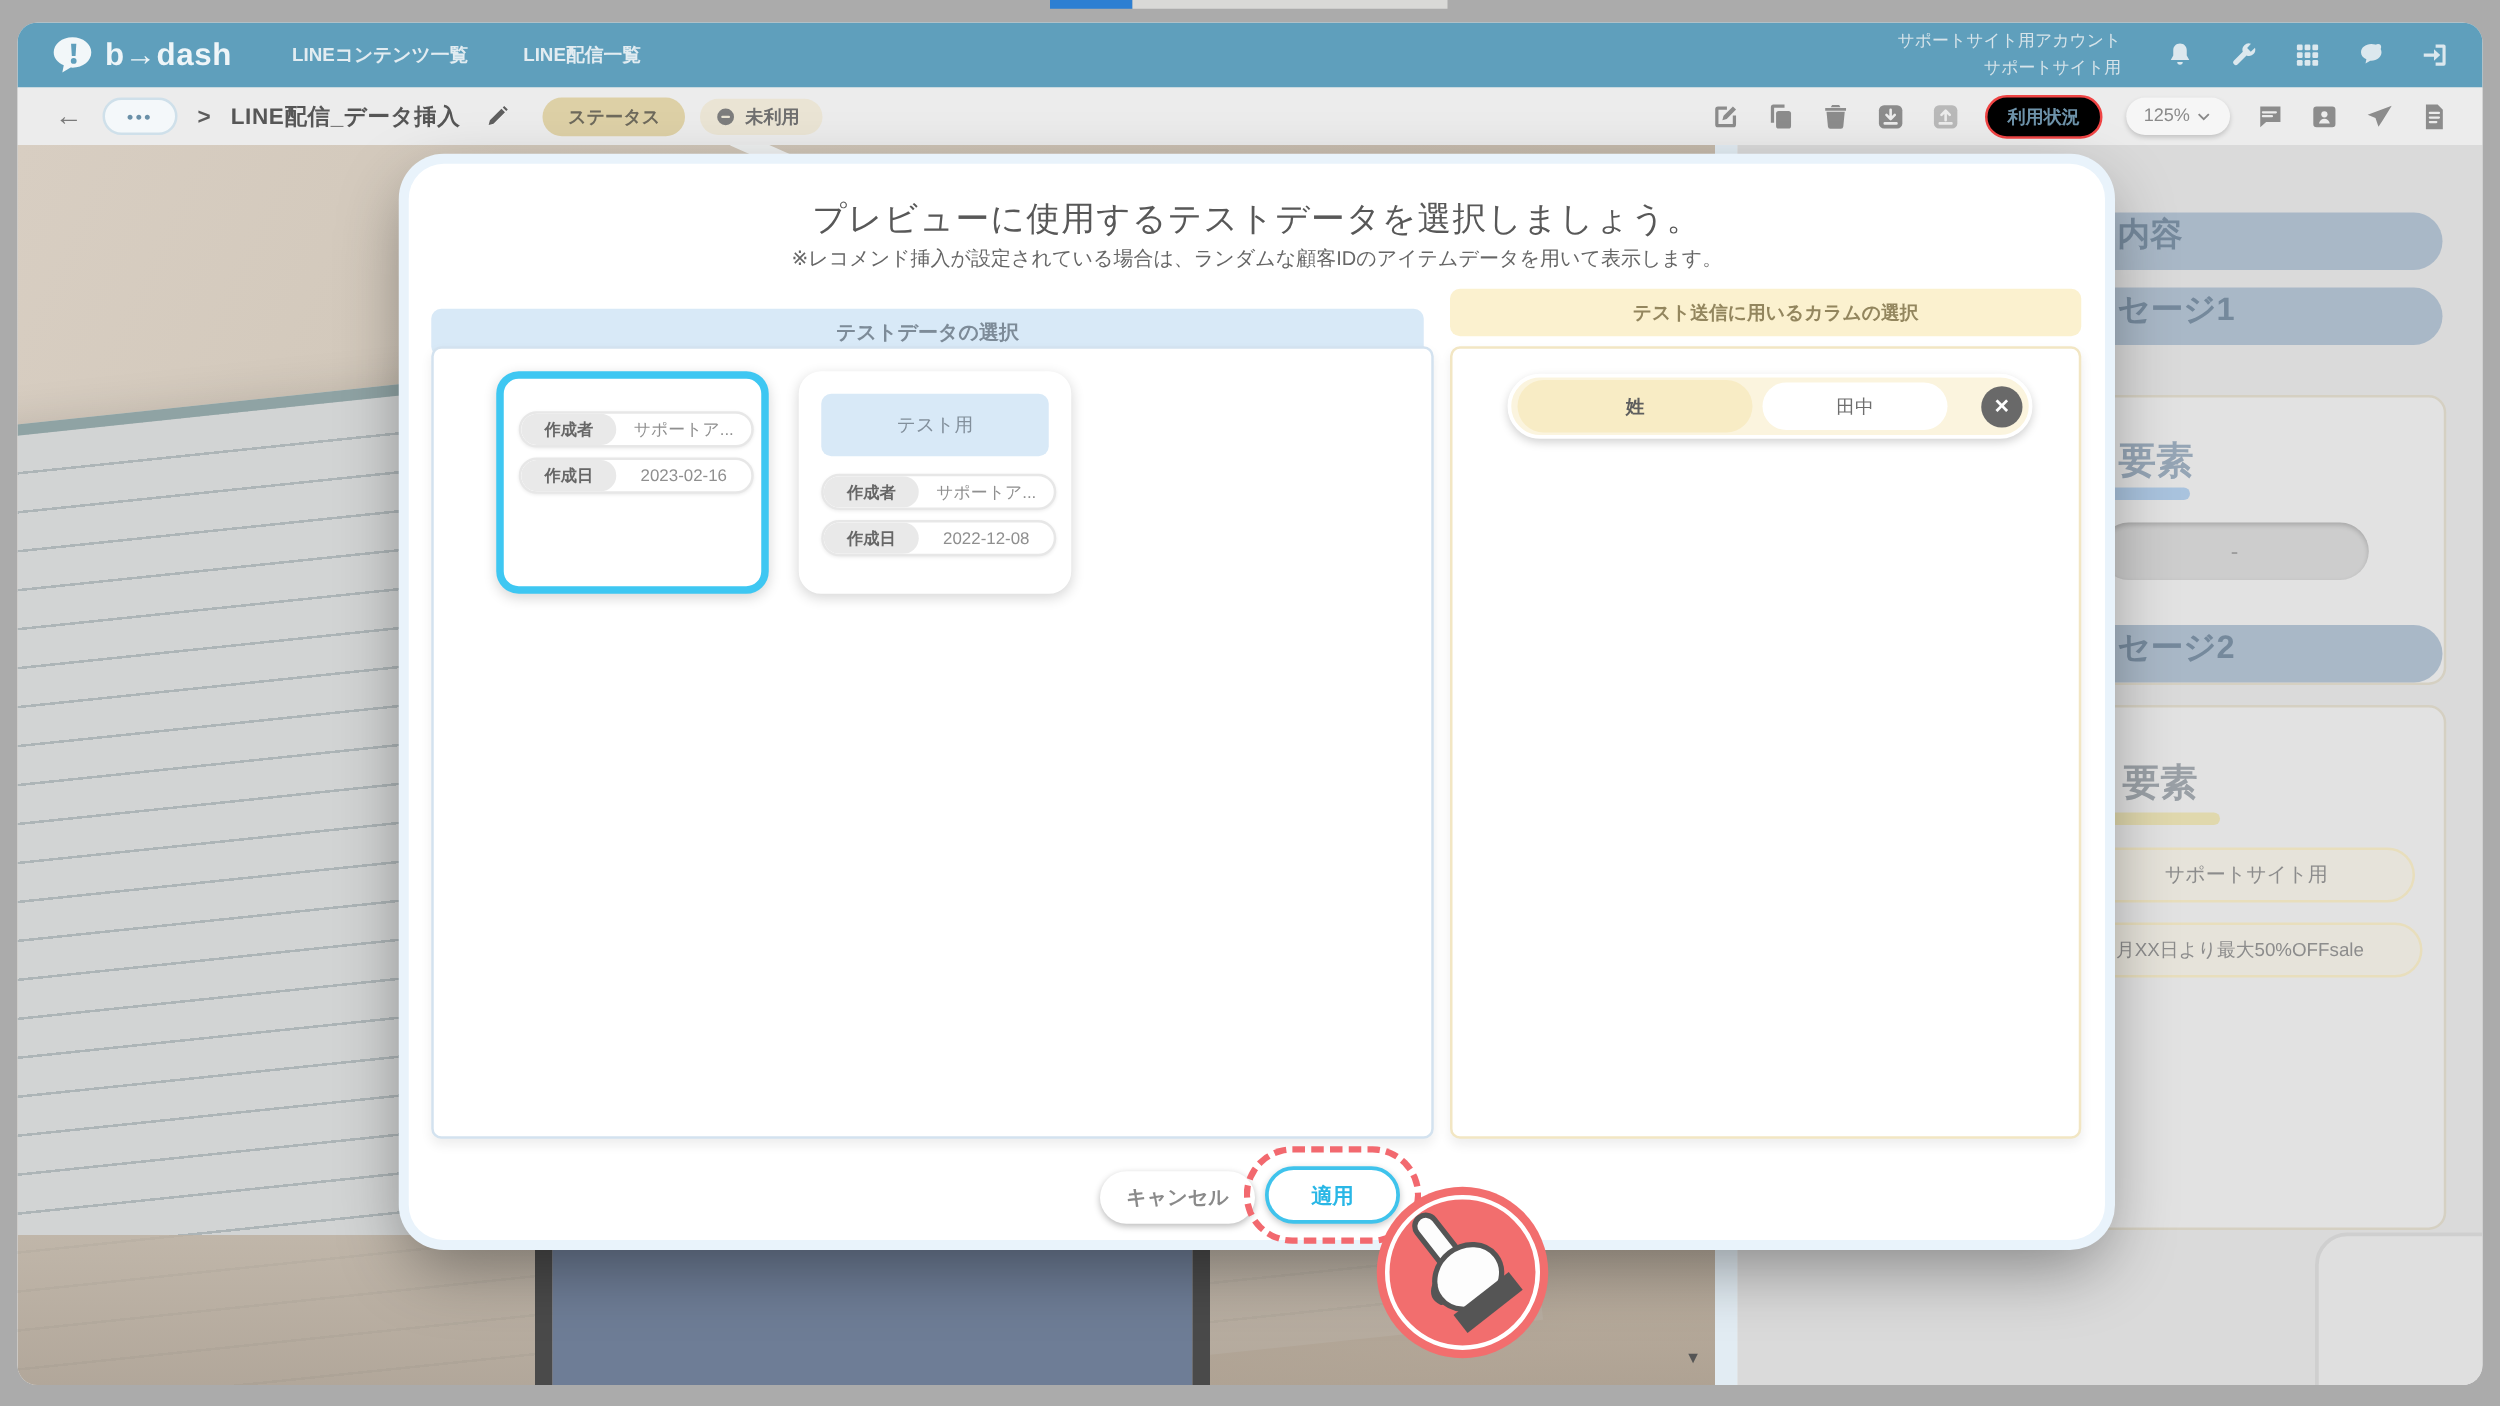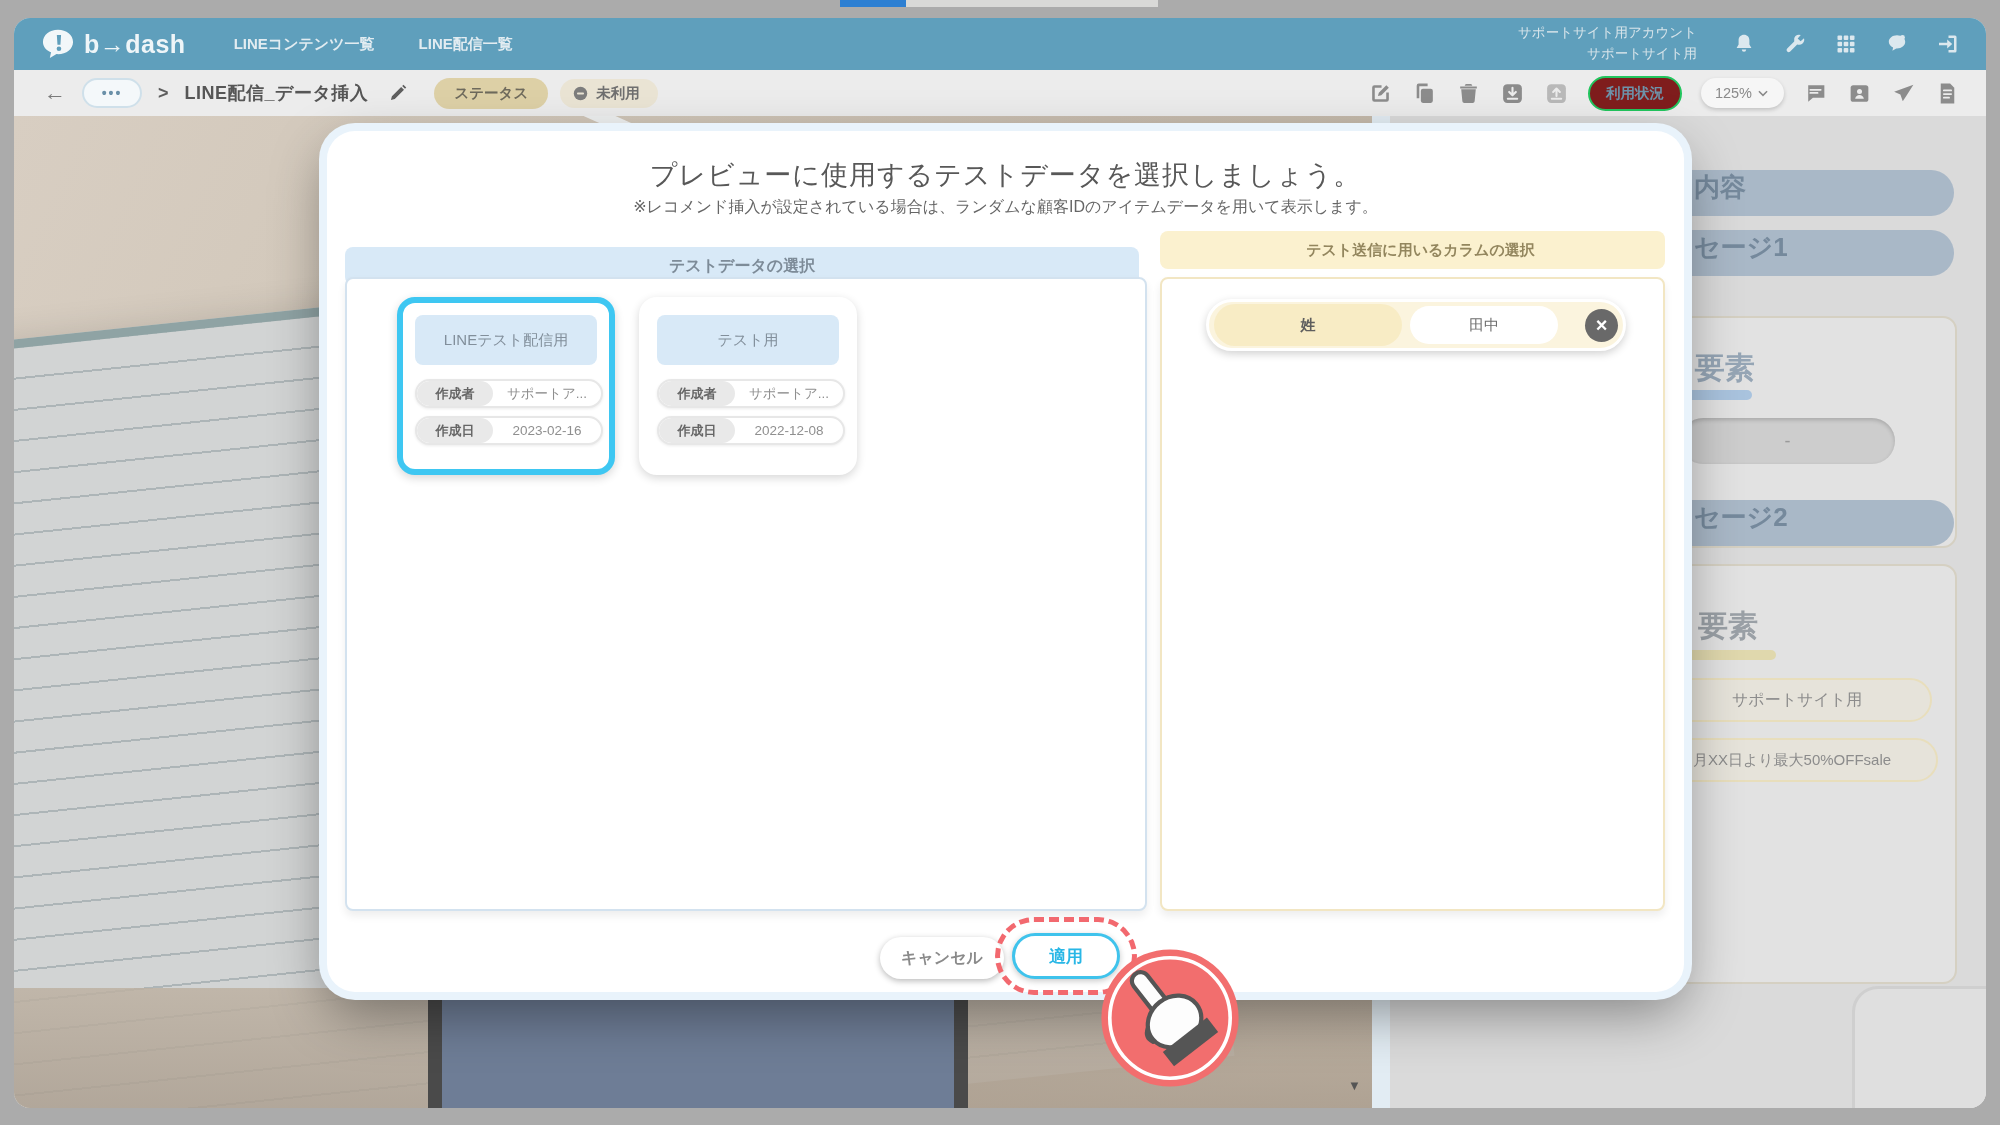--- a/index.html
+++ b/index.html
@@ -40,7 +40,7 @@
   .unused-pill { background:#eae4d4; border-radius:16px; padding:5px 18px 5px 12px; color:#6f6f6f; font-size:14.5px; font-weight:bold; display:flex; align-items:center; gap:7px; margin-left:-4px; }
   .minus-circle { width:17px; height:17px; }
   .toolbar-right { margin-left:auto; display:flex; align-items:center; gap:19px; padding-right:26px; }
-  .usage-pill { border:2px solid #22c55e; border-radius:18px; padding:6px 16px; color:#6e93aa; font-size:14.5px; font-weight:bold; background:#7f1d1d; }
+  .usage-pill { border:2px solid #ef4444; border-radius:18px; padding:6px 16px; color:#6e93aa; font-size:14.5px; font-weight:bold; background:#000000; }
   .zoom-pill { background:#f6f6f6; border-radius:18px; box-shadow:0 2px 4px rgba(0,0,0,.18); padding:7px 14px; display:flex; align-items:center; gap:4px; color:#8a8a8a; font-size:14.5px; }
   .chev { width:14px; height:14px; color:#8a8a8a; }
   .chev svg { width:100%; height:100%; stroke:currentColor; fill:none; stroke-width:2.6; }

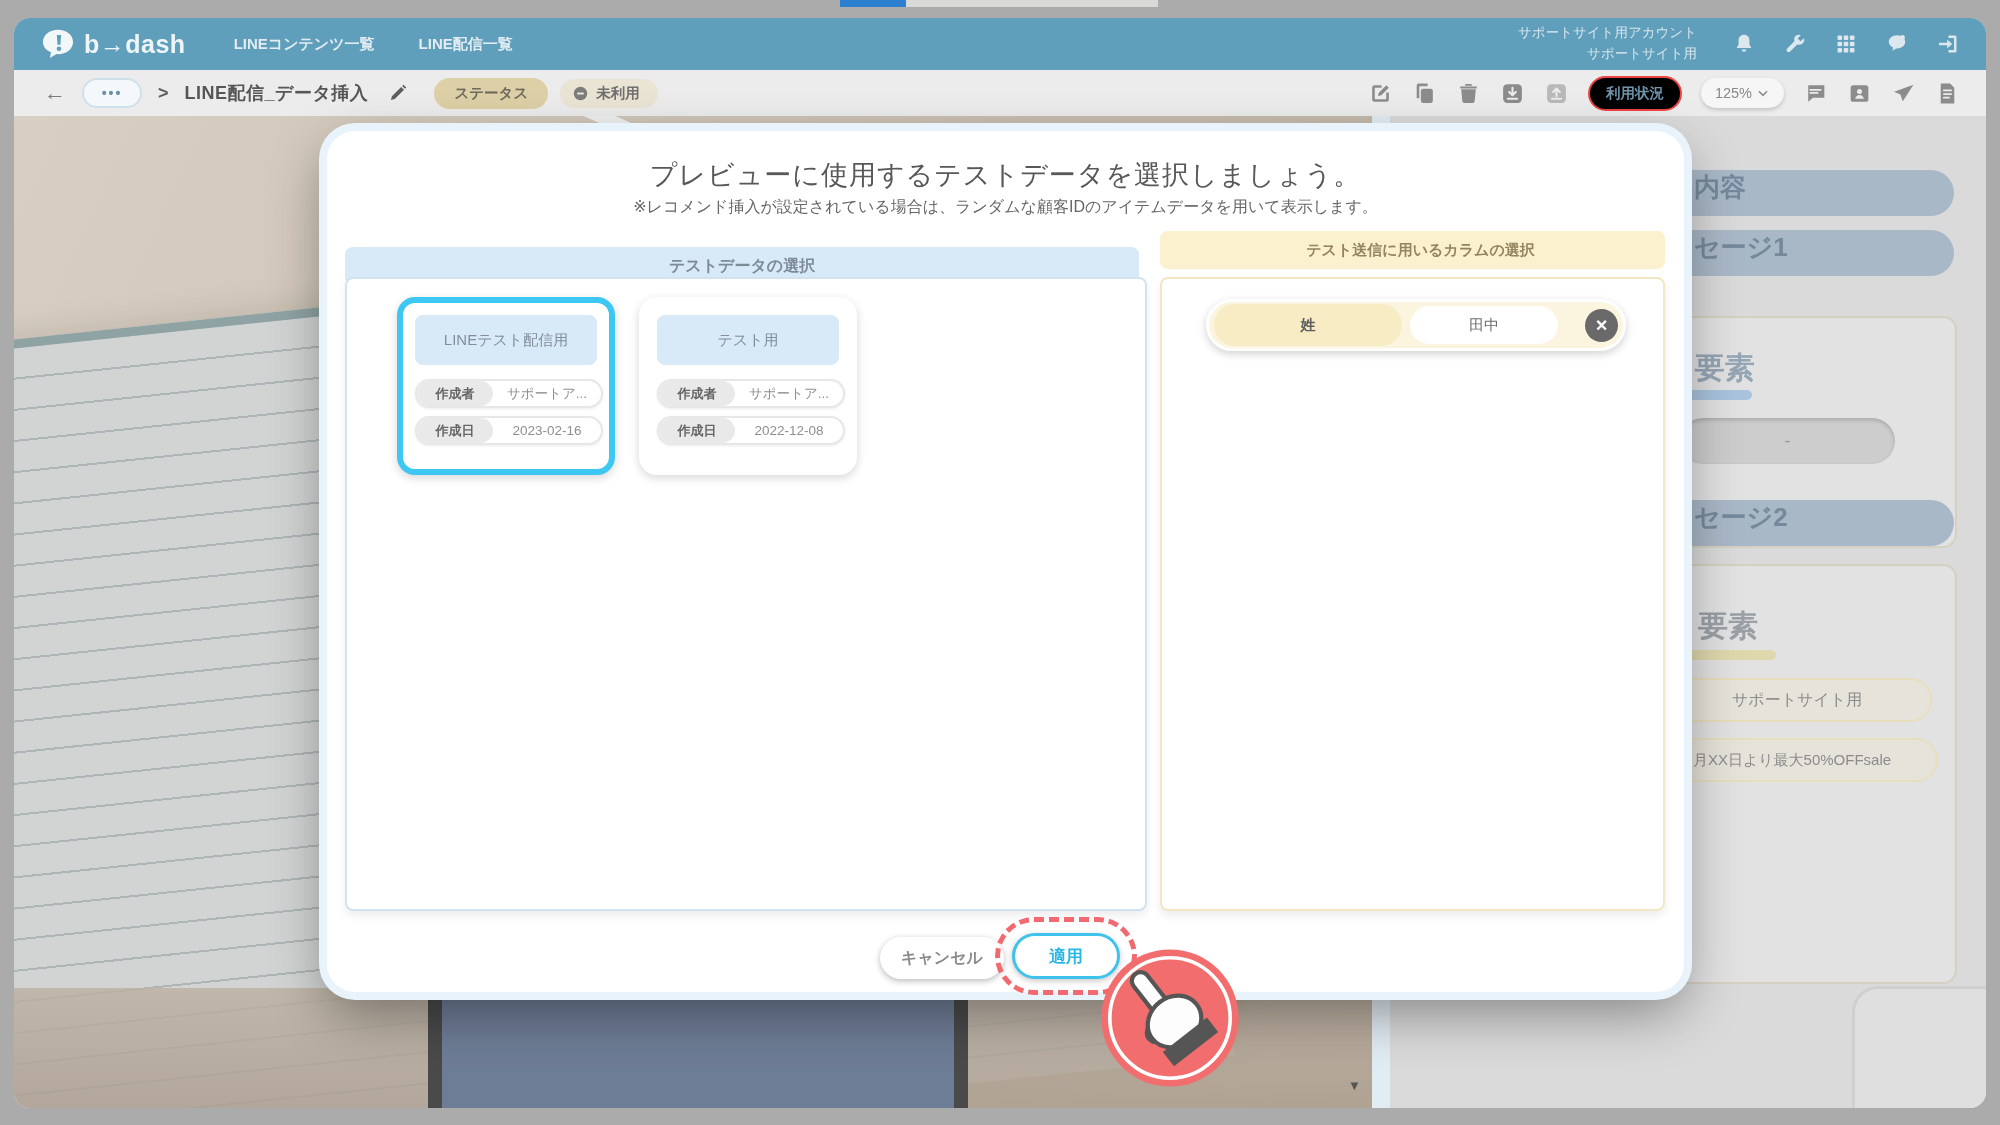--- a/index.html
+++ b/index.html
@@ -302,7 +302,6 @@
     <div class="lp-body">
 
       <div class="tcard selected" style="left:50px;">
-        <div class="tcard-title">LINEテスト配信用</div>
         <div class="tcard-rows">
           <div class="trow">
             <span class="trow-label">作成者</span>

